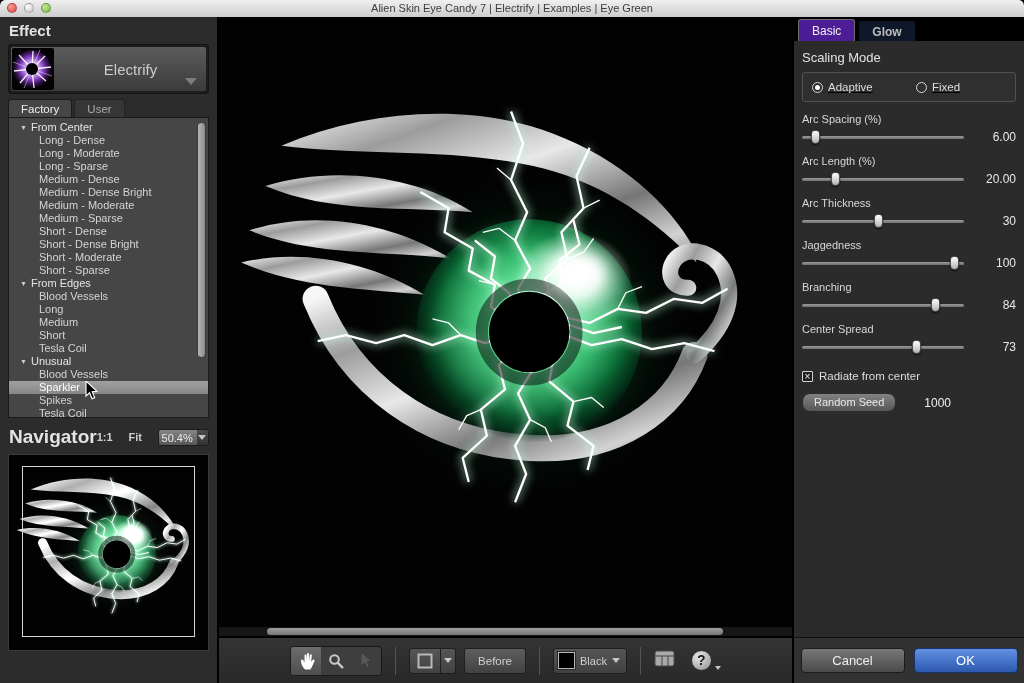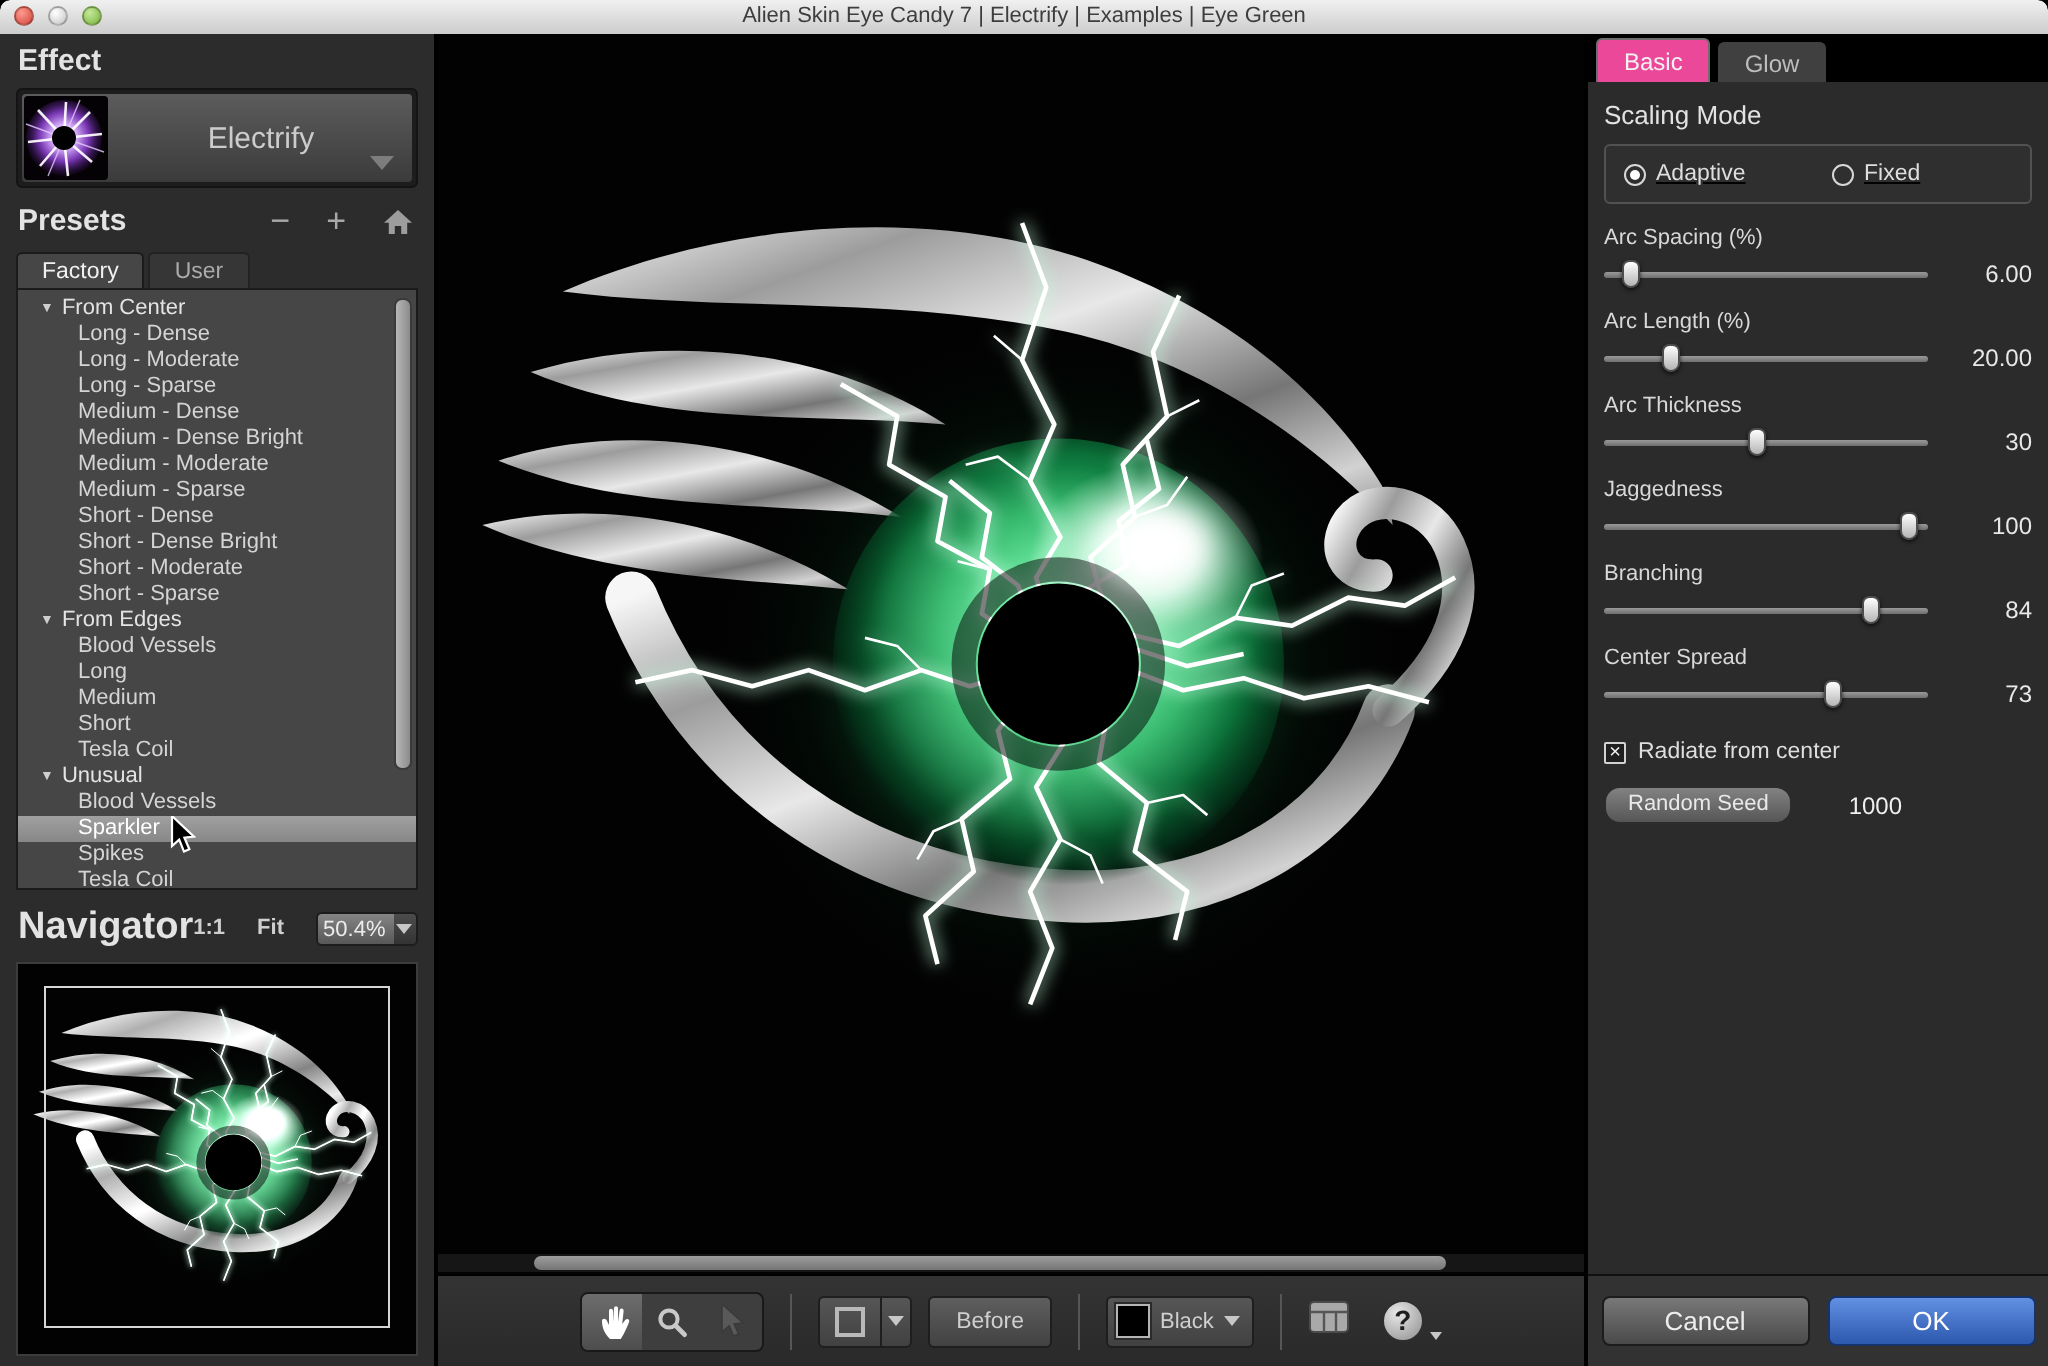--- a/index.html
+++ b/index.html
@@ -86,7 +86,7 @@
   .right-col { width:232px; flex:none; border-left:2px solid #000; display:flex; flex-direction:column; background:#000; }
   .rtabs { height:24px; display:flex; align-items:flex-end; padding-left:4px; background:#000; }
   .rtab { font-size:12px; padding:4px 13px 3px; border-radius:3px 3px 0 0; }
-  .rtab.active { background:#ec4899; color:#f2f2f2; border:1px solid #6e6e6e; border-bottom:none; position:relative; z-index:2;margin-top:32px; }
+  .rtab.active { background:#4c1d95; color:#f2f2f2; border:1px solid #6e6e6e; border-bottom:none; position:relative; z-index:2;margin-top:32px; }
   .rtab.inactive { background:#404040; color:#bdbdbd; margin-left:4px; padding-bottom:2px; }
   .rpanel { flex:1; background:#2b2b2b; padding:7px 8px 0; overflow:hidden; }
   .rhead { color:#e2e2e2; font-size:13px; margin:2px 0 7px; }

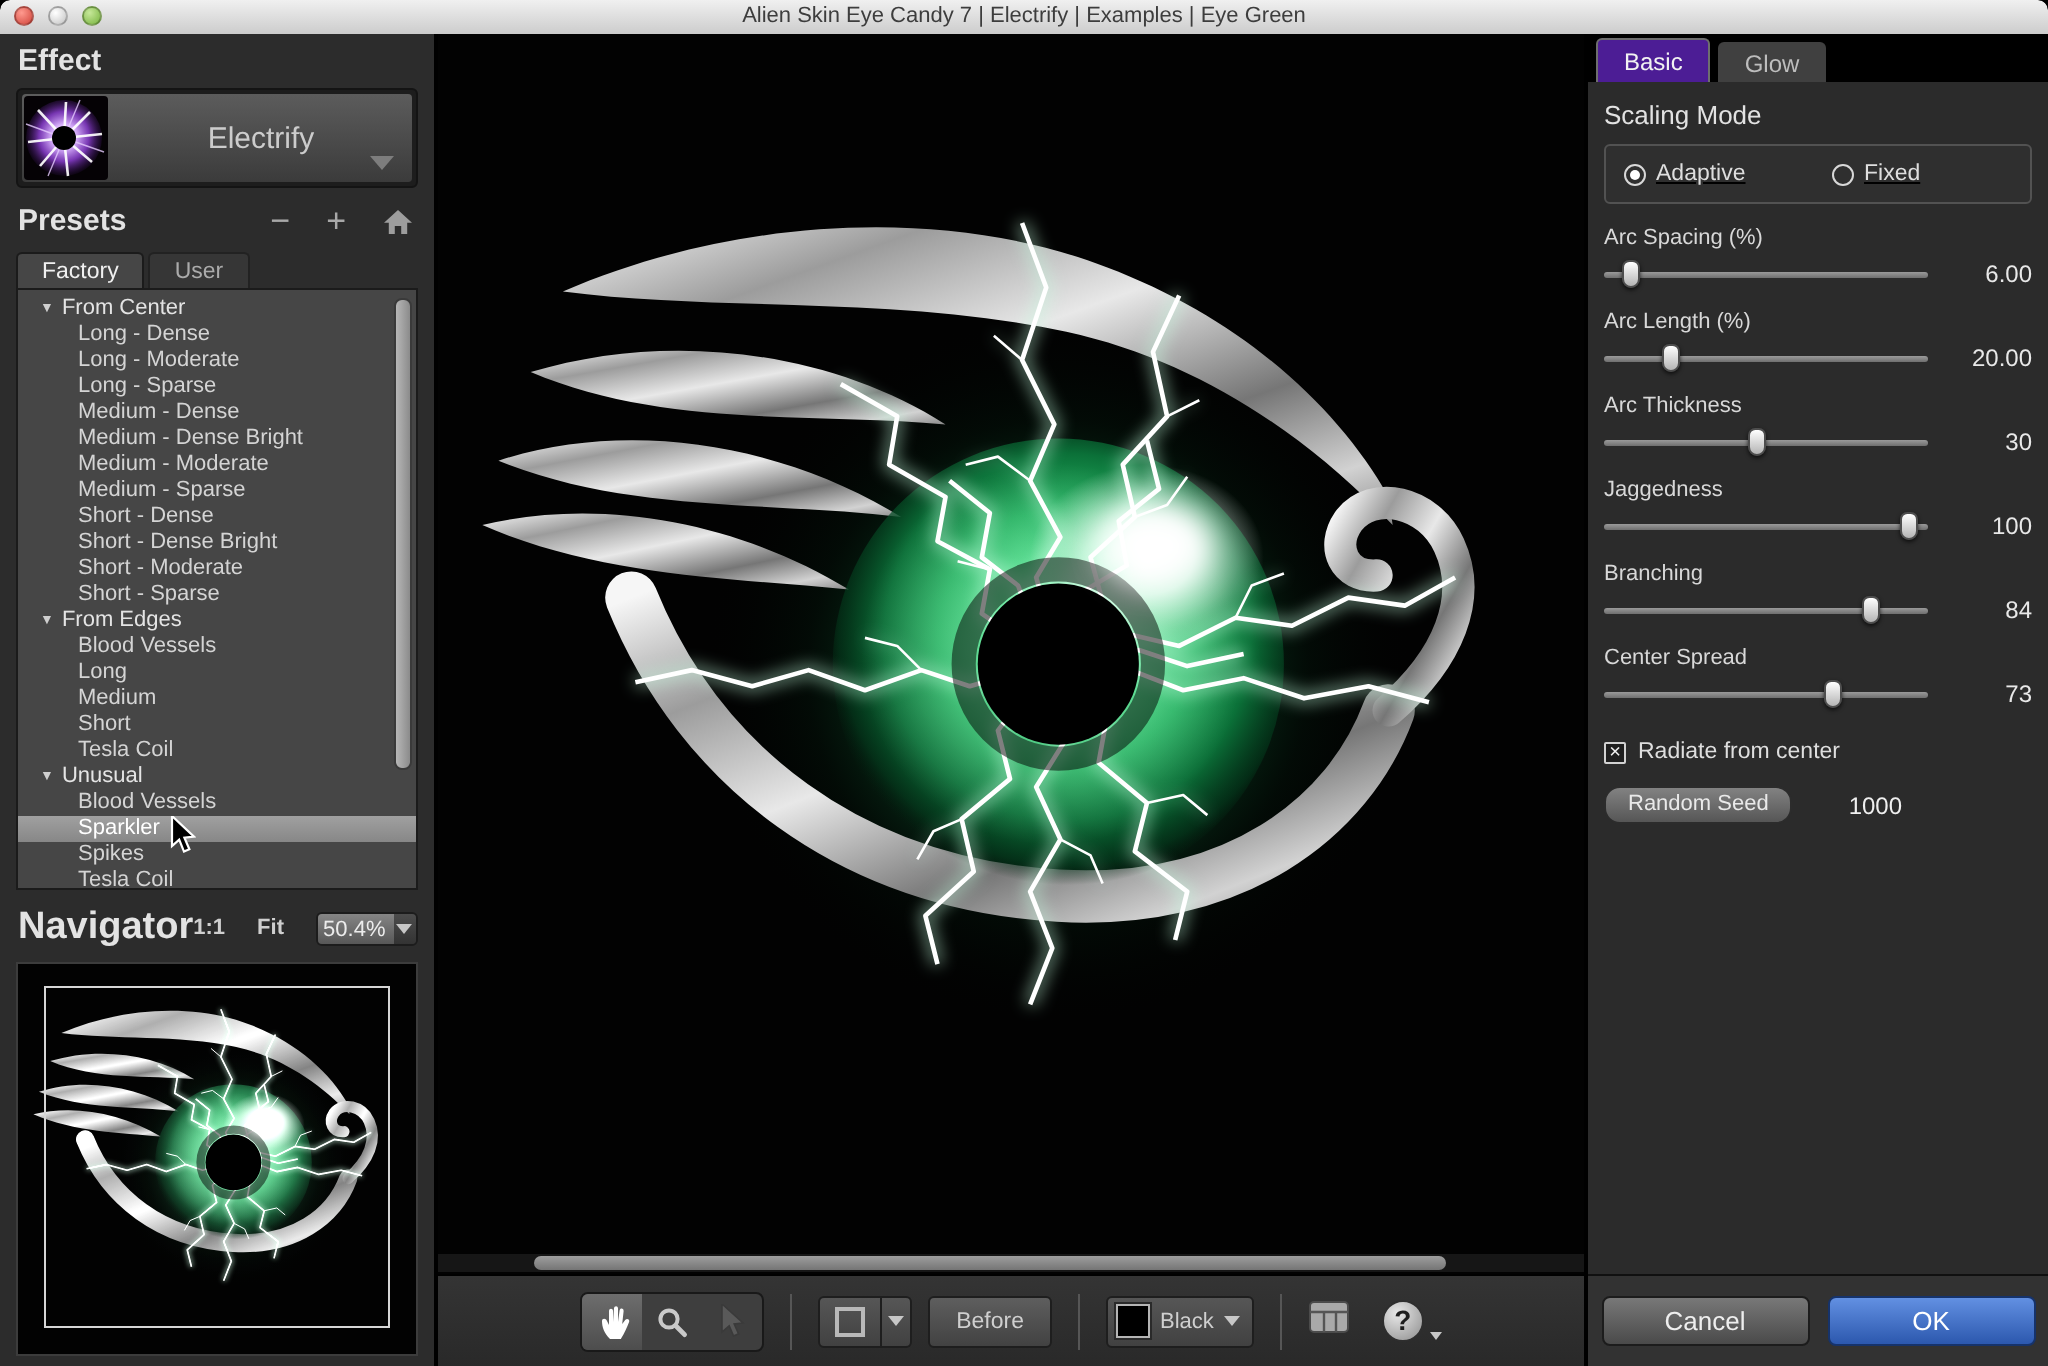--- a/index.html
+++ b/index.html
@@ -87,7 +87,7 @@
   .rtabs { height:24px; display:flex; align-items:flex-end; padding-left:4px; background:#000; }
   .rtab { font-size:12px; padding:4px 13px 3px; border-radius:3px 3px 0 0; }
   .rtab.active { background:#4c1d95; color:#f2f2f2; border:1px solid #6e6e6e; border-bottom:none; position:relative; z-index:2;margin-top:32px; }
-  .rtab.inactive { background:#404040; color:#bdbdbd; margin-left:4px; padding-bottom:2px; }
+  .rtab.inactive { background:#0f172a; color:#bdbdbd; margin-left:4px; padding-bottom:2px;font-weight:bold; }
   .rpanel { flex:1; background:#2b2b2b; padding:7px 8px 0; overflow:hidden; }
   .rhead { color:#e2e2e2; font-size:13px; margin:2px 0 7px; }
   .radiobox { display:flex; align-items:center; height:30px; border:1px solid #525252; border-radius:3px; background:#2f2f2f;text-decoration:underline; }

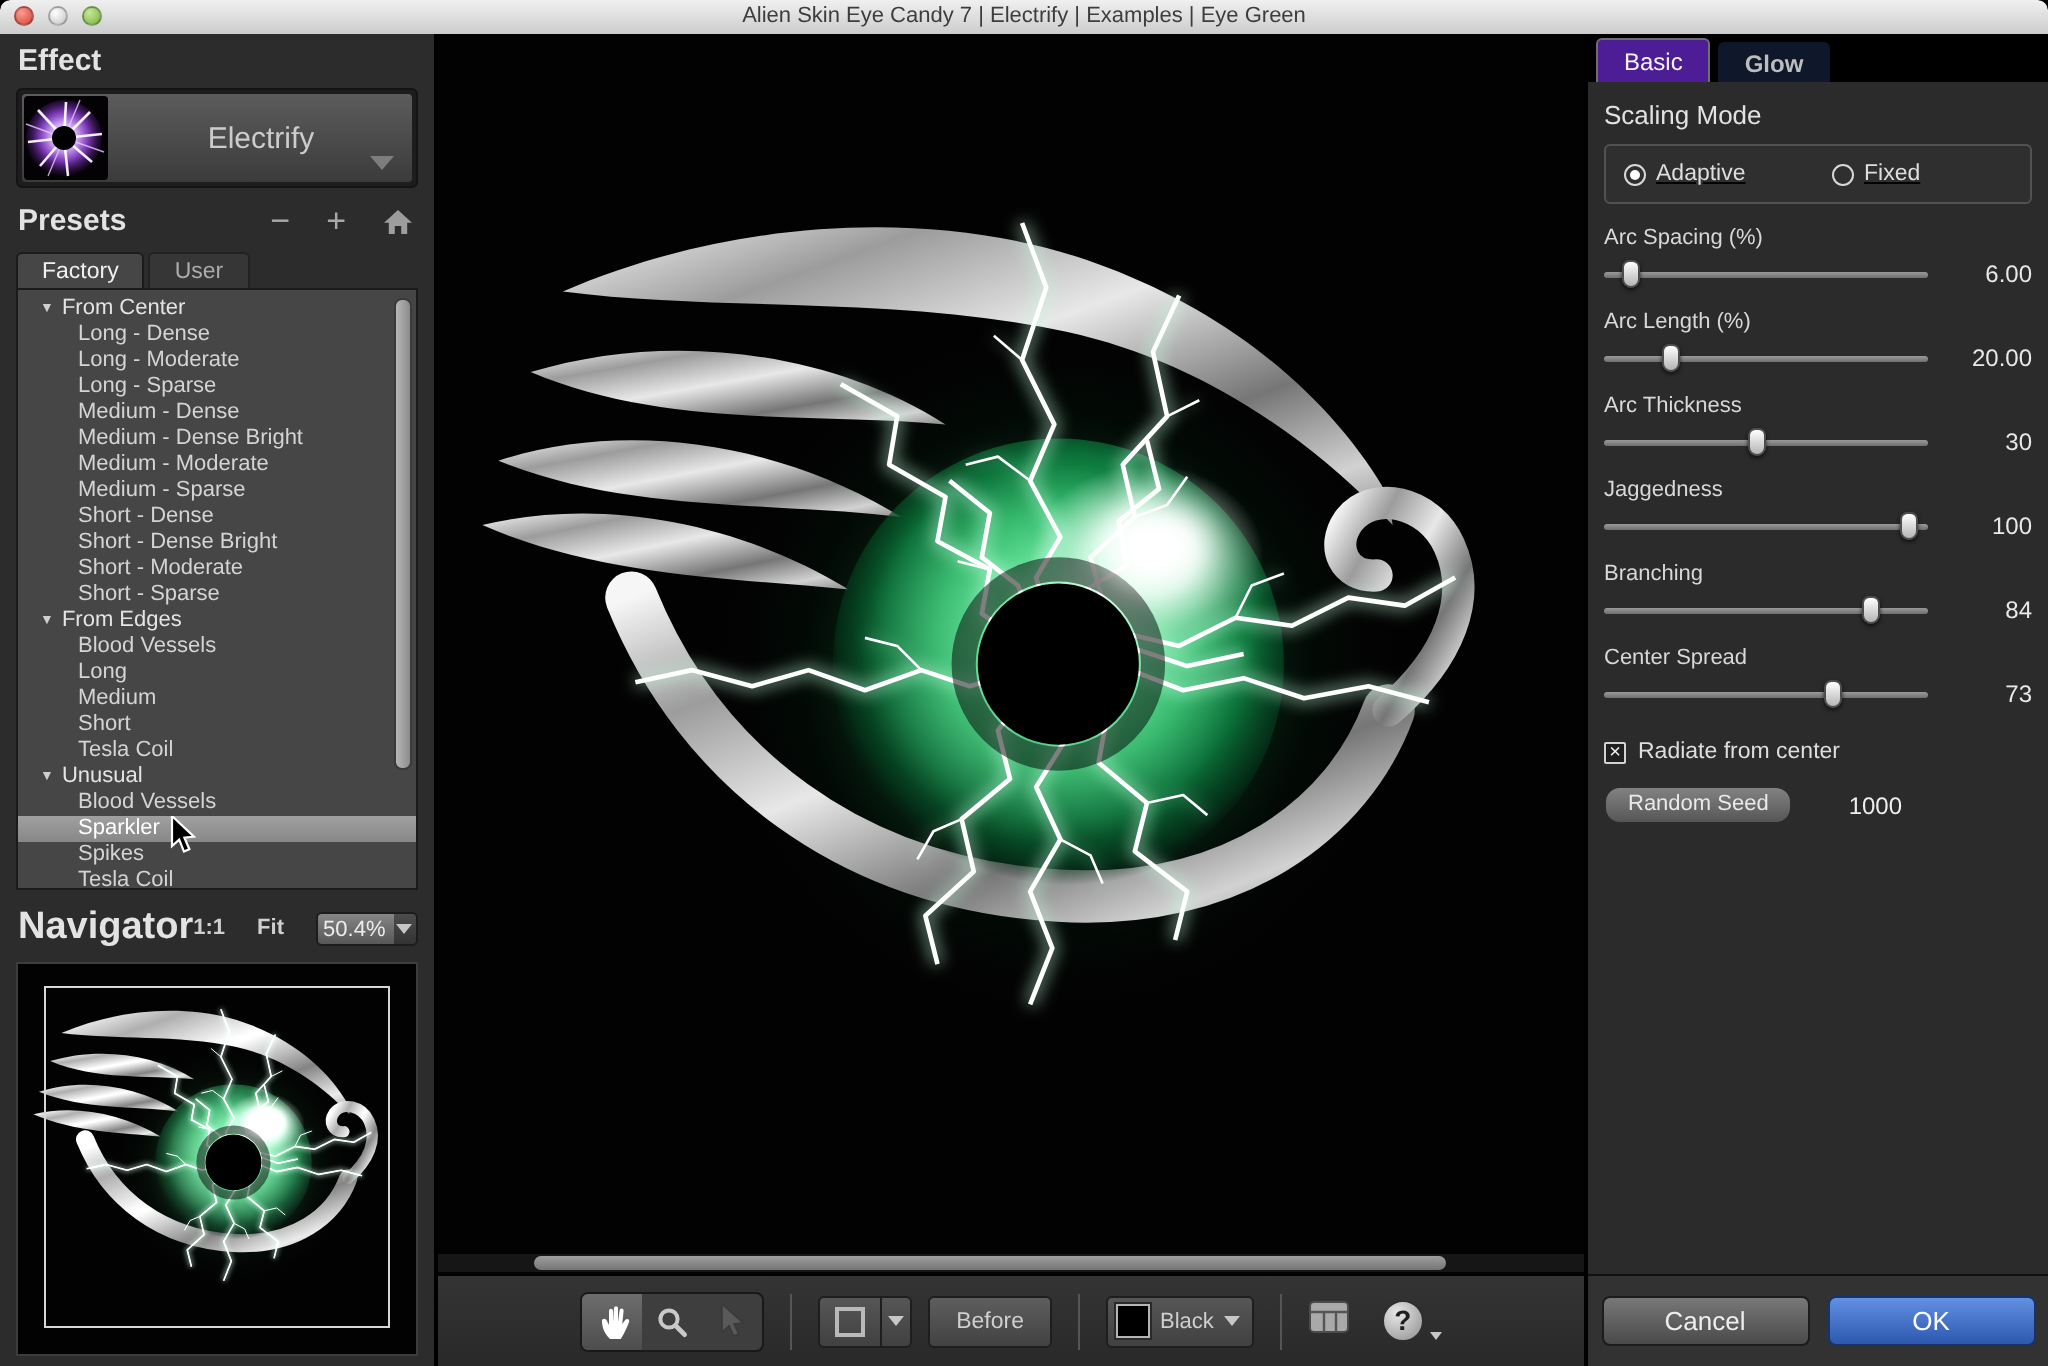--- a/index.html
+++ b/index.html
@@ -173,16 +173,6 @@
         </div>
       </div>
 
-      <div class="presets-head">
-        <div class="sh">Presets</div>
-        <div class="tinybtn">−</div>
-        <div class="tinybtn">+</div>
-        <div class="homebtn">
-          <svg width="14" height="12" viewBox="0 0 14 12">
-            <path d="M7 0 L14 6.4 L11.6 6.4 L11.6 12 L8.6 12 L8.6 8 L5.4 8 L5.4 12 L2.4 12 L2.4 6.4 L0 6.4 Z" fill="#9d9d9d"></path>
-          </svg>
-        </div>
-      </div>
 
       <div class="ptabs">
         <div class="ptab active">Factory</div>

